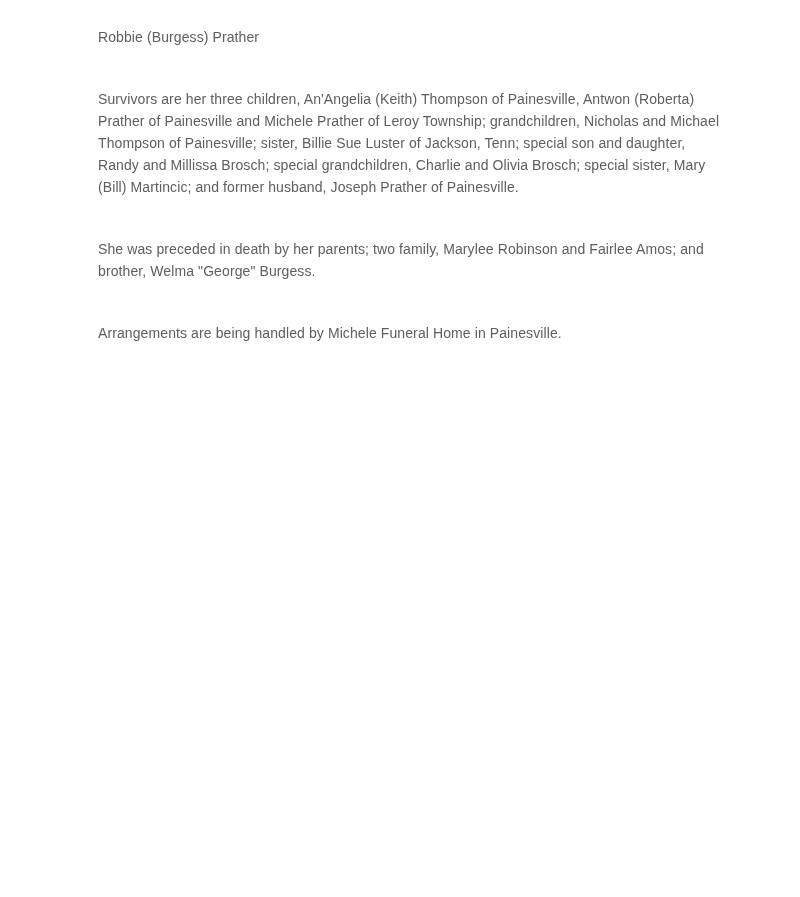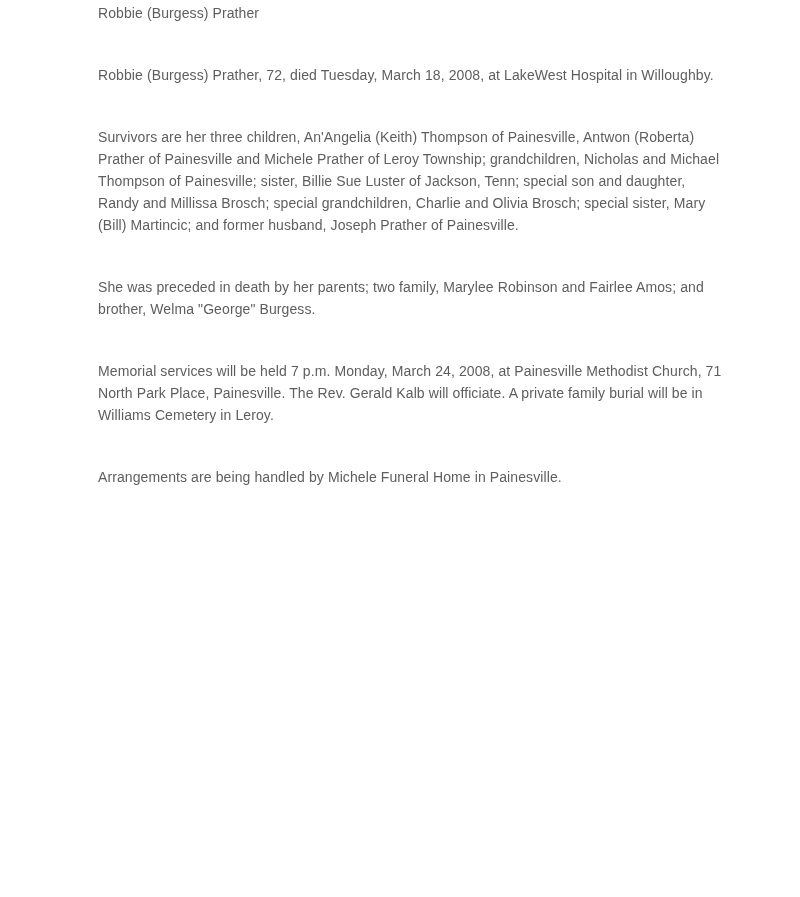--- a/index.html
+++ b/index.html
@@ -16,7 +16,7 @@
   }
   .doc {
     box-sizing: border-box;
-    padding: 2px 0 30px 98px;
+    padding: 26px 0 30px 98px;
     width: 725px;
   }
   .doc p {

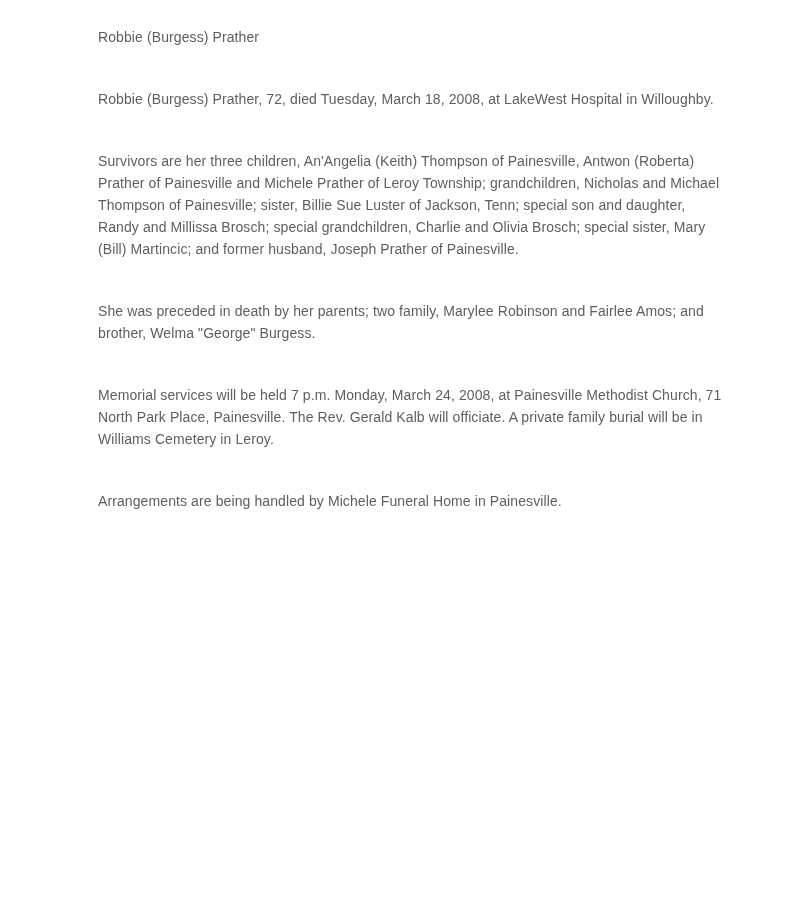--- a/index.html
+++ b/index.html
@@ -37,7 +37,6 @@
 <div class="page">
   <div class="doc">
     <p>Robbie (Burgess) Prather</p>
-    <p>Robbie (Burgess) Prather, 72, died Tuesday, March 18, 2008, at LakeWest Hospital in Willoughby.</p>
     <p>Survivors are her three children, An'Angelia (Keith) Thompson of Painesville, Antwon (Roberta) Prather of Painesville and Michele Prather of Leroy Township; grandchildren, Nicholas and Michael Thompson of Painesville; sister, Billie Sue Luster of Jackson, Tenn; special son and daughter, Randy and Millissa Brosch; special grandchildren, Charlie and Olivia Brosch; special sister, Mary (Bill) Martincic; and former husband, Joseph Prather of Painesville.</p>
     <p>She was preceded in death by her parents; two family, Marylee Robinson and Fairlee Amos; and brother, Welma "George" Burgess.</p>
     <p>Memorial services will be held 7 p.m. Monday, March 24, 2008, at Painesville Methodist Church, 71 North Park Place, Painesville. The Rev. Gerald Kalb will officiate. A private family burial will be in Williams Cemetery in Leroy.</p>

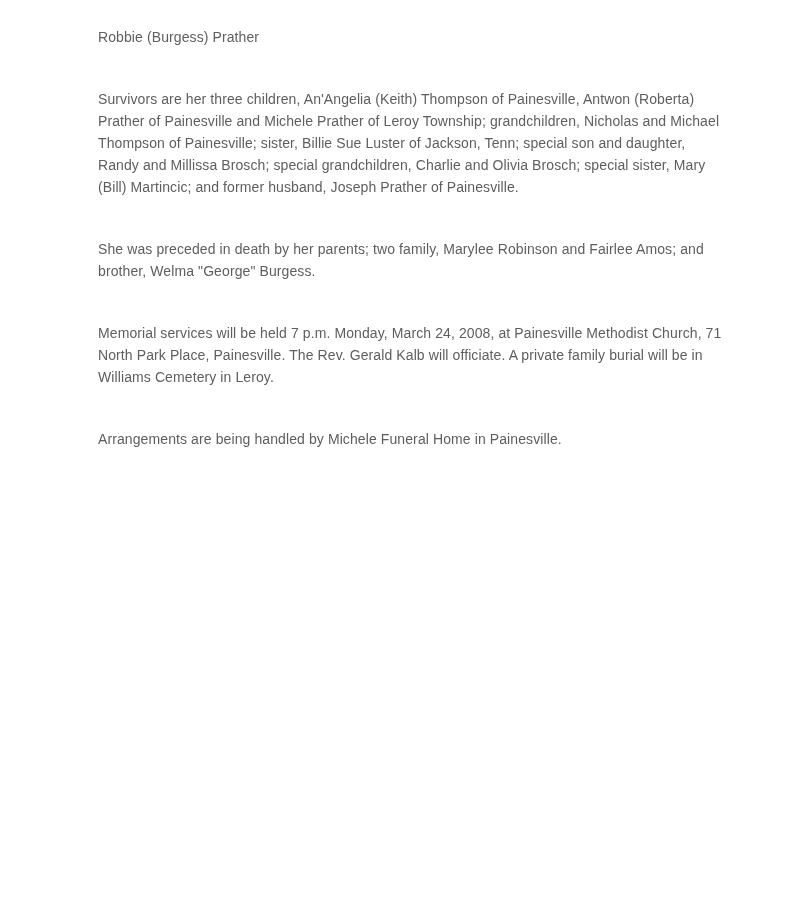--- a/index.html
+++ b/index.html
@@ -39,7 +39,6 @@
     <p>Robbie (Burgess) Prather</p>
     <p>Survivors are her three children, An'Angelia (Keith) Thompson of Painesville, Antwon (Roberta) Prather of Painesville and Michele Prather of Leroy Township; grandchildren, Nicholas and Michael Thompson of Painesville; sister, Billie Sue Luster of Jackson, Tenn; special son and daughter, Randy and Millissa Brosch; special grandchildren, Charlie and Olivia Brosch; special sister, Mary (Bill) Martincic; and former husband, Joseph Prather of Painesville.</p>
     <p>She was preceded in death by her parents; two family, Marylee Robinson and Fairlee Amos; and brother, Welma "George" Burgess.</p>
-    <p>Memorial services will be held 7 p.m. Monday, March 24, 2008, at Painesville Methodist Church, 71 North Park Place, Painesville. The Rev. Gerald Kalb will officiate. A private family burial will be in Williams Cemetery in Leroy.</p>
     <p>Arrangements are being handled by Michele Funeral Home in Painesville.</p>
   </div>
 </div>

